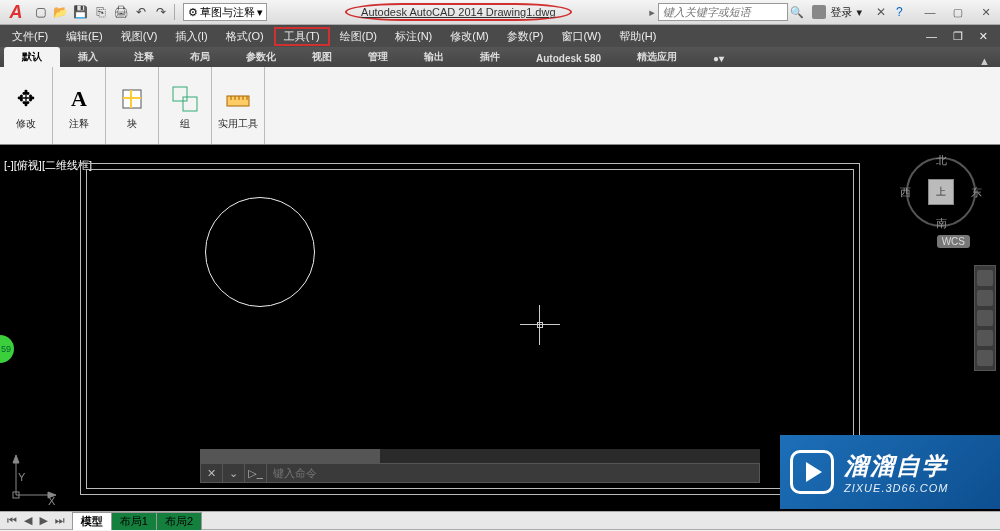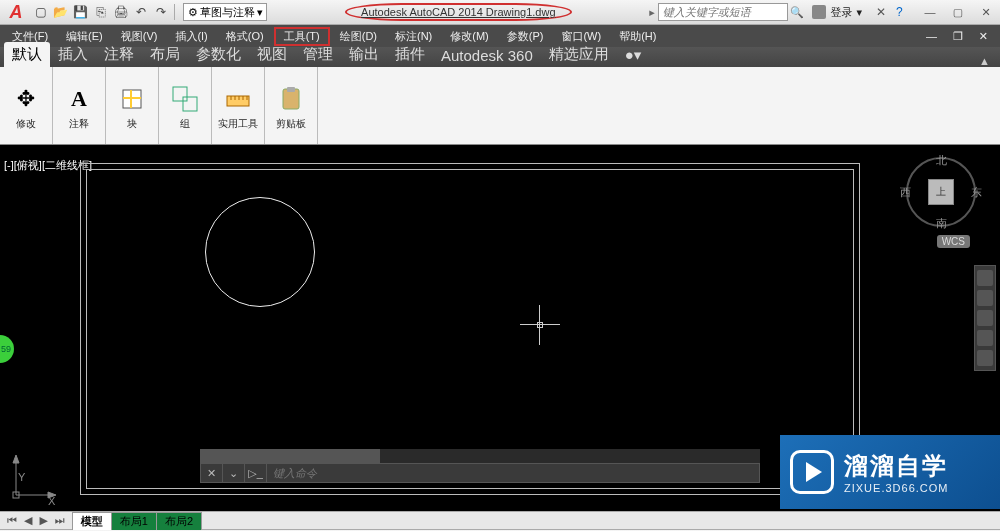--- a/index.html
+++ b/index.html
@@ -32,7 +32,7 @@
 
 
 .ribtabs{height:20px;background:linear-gradient(#555,#444);display:flex;align-items:flex-end;padding-left:4px;}
-.ribtabs .rtab{color:#ddd;font-size:15px;padding:3px 8px;cursor:default;}
+.ribtabs .rtab{color:#ddd;font-size:10px;padding:3px 18px;cursor:default;font-weight:bold;}
 .ribtabs .rtab.active{background:#f4f4f4;color:#000;border-radius:3px 3px 0 0;}
 .ribtabs .collapse{margin-left:auto;color:#ccc;padding:0 10px;font-size:11px;}
 

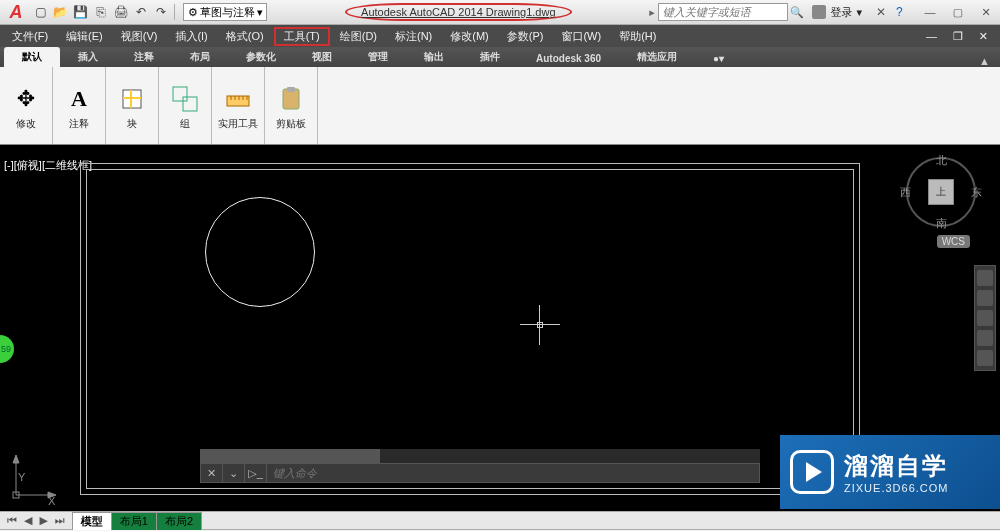--- a/index.html
+++ b/index.html
@@ -170,7 +170,7 @@
   <div class="rtab">管理</div>
   <div class="rtab">输出</div>
   <div class="rtab">插件</div>
-  <div class="rtab">Autodesk 360</div>
+  <div class="rtab">Autodesk 580</div>
   <div class="rtab">精选应用</div>
   <div class="rtab">●▾</div>
   <div class="collapse">▲</div>

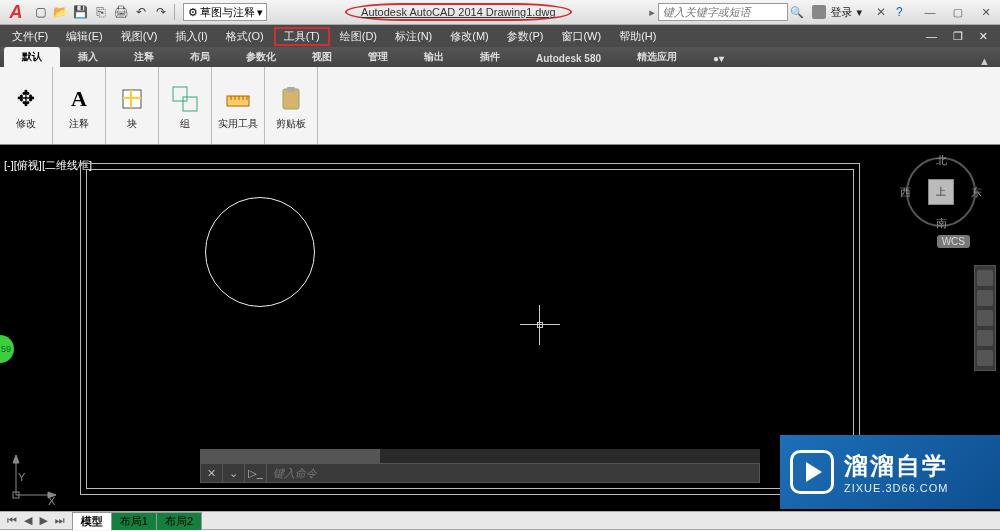--- a/index.html
+++ b/index.html
@@ -232,19 +232,6 @@
       </div>
     </div>
   </div>
-  <div class="panel">
-    <div class="icons">
-      <div class="bigbtn">
-        <div class="ic">
-          <svg width="30" height="30">
-              <rect x="7" y="5" width="16" height="20" rx="2" fill="#d9b36c" stroke="#8a6"></rect>
-              <rect x="11" y="3" width="8" height="5" rx="1" fill="#aaa"></rect>
-            </svg>
-        </div>
-        <div class="lbl">剪贴板</div>
-      </div>
-    </div>
-  </div>
 </div>
 
 <div class="drawarea">

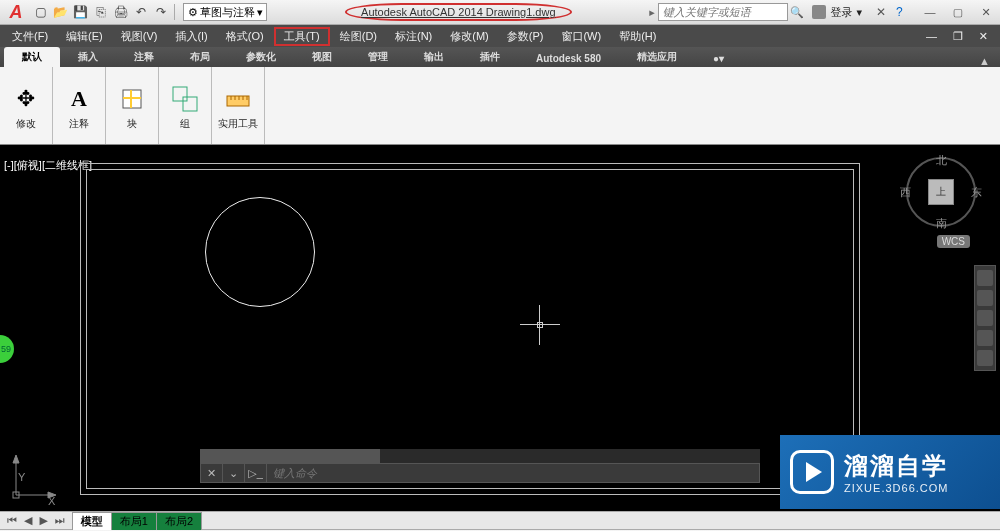--- a/index.html
+++ b/index.html
@@ -72,7 +72,7 @@
 
 .cmdline{position:absolute;left:200px;bottom:28px;height:20px;width:560px;background:#3a3a3a;display:flex;align-items:center;border:1px solid #555;}
 .cmdline .cbtn{width:22px;height:18px;display:flex;align-items:center;justify-content:center;color:#bbb;font-size:11px;border-right:1px solid #555;}
-.cmdline input{flex:1;background:transparent;border:none;color:#aaa;font-size:11px;font-style:italic;padding:0 6px;outline:none;}
+.cmdline input{flex:1;background:transparent;border:none;color:#aaa;font-size:11px;padding:0 6px;outline:none;}
 .scrollx{position:absolute;left:200px;bottom:48px;height:14px;width:560px;background:#2a2a2a;}
 .scrollx .thumb{position:absolute;left:0;top:0;height:14px;width:180px;background:#555;}
 

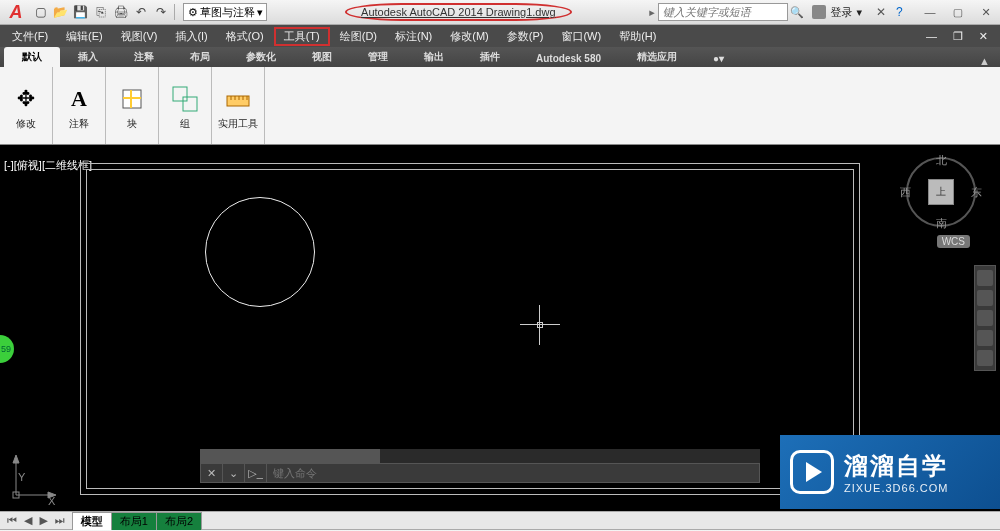--- a/index.html
+++ b/index.html
@@ -90,7 +90,7 @@
 .watermark{position:absolute;right:0;bottom:22px;width:220px;height:74px;background:linear-gradient(135deg,#1d6fb8,#0d4f90);color:#fff;display:flex;align-items:center;gap:10px;padding:6px 10px;}
 .watermark .play{width:44px;height:44px;border:3px solid #fff;border-radius:10px;display:flex;align-items:center;justify-content:center;}
 .watermark .play:before{content:"";border-left:16px solid #fff;border-top:10px solid transparent;border-bottom:10px solid transparent;margin-left:4px;}
-.watermark .txt{display:flex;flex-direction:column;}
+.watermark .txt{display:flex;flex-direction:column;font-style:italic;}
 .watermark .zh{font-size:24px;font-weight:bold;letter-spacing:2px;}
 .watermark .url{font-size:11px;letter-spacing:1px;opacity:.9;}
 </style>

